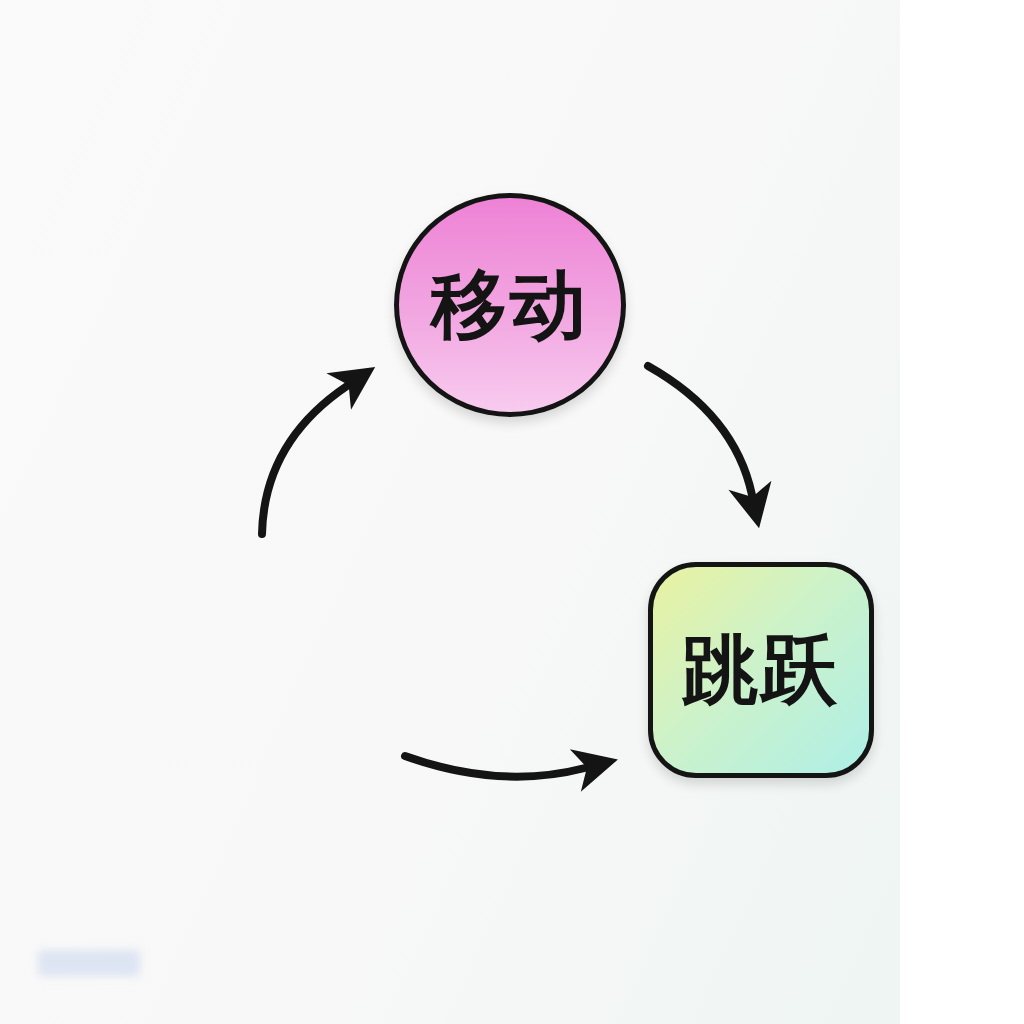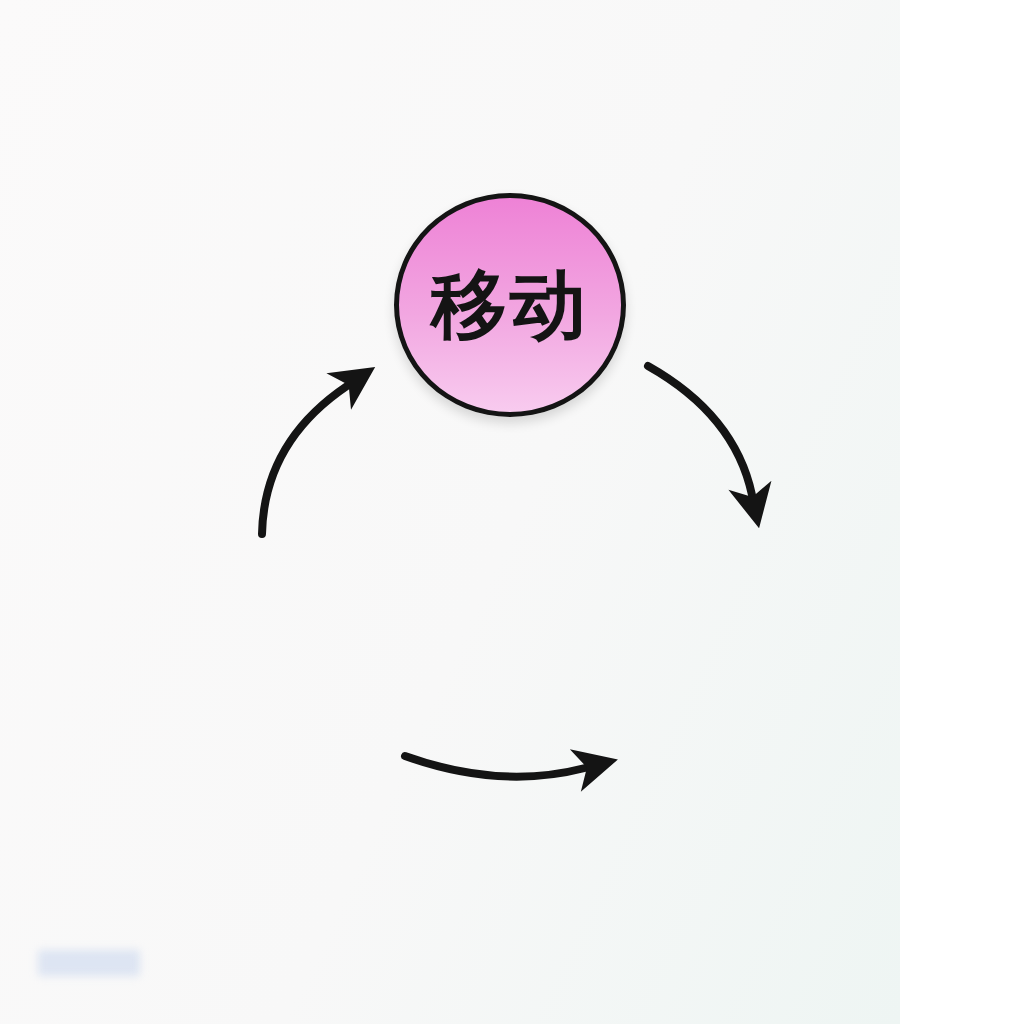--- a/index.html
+++ b/index.html
@@ -102,6 +102,9 @@
   </div>
 
 
+  <div class="node node-jump">
+    <span class="node-label">跳跃</span>
+  </div>
 
   <div class="watermark"></div>
 

